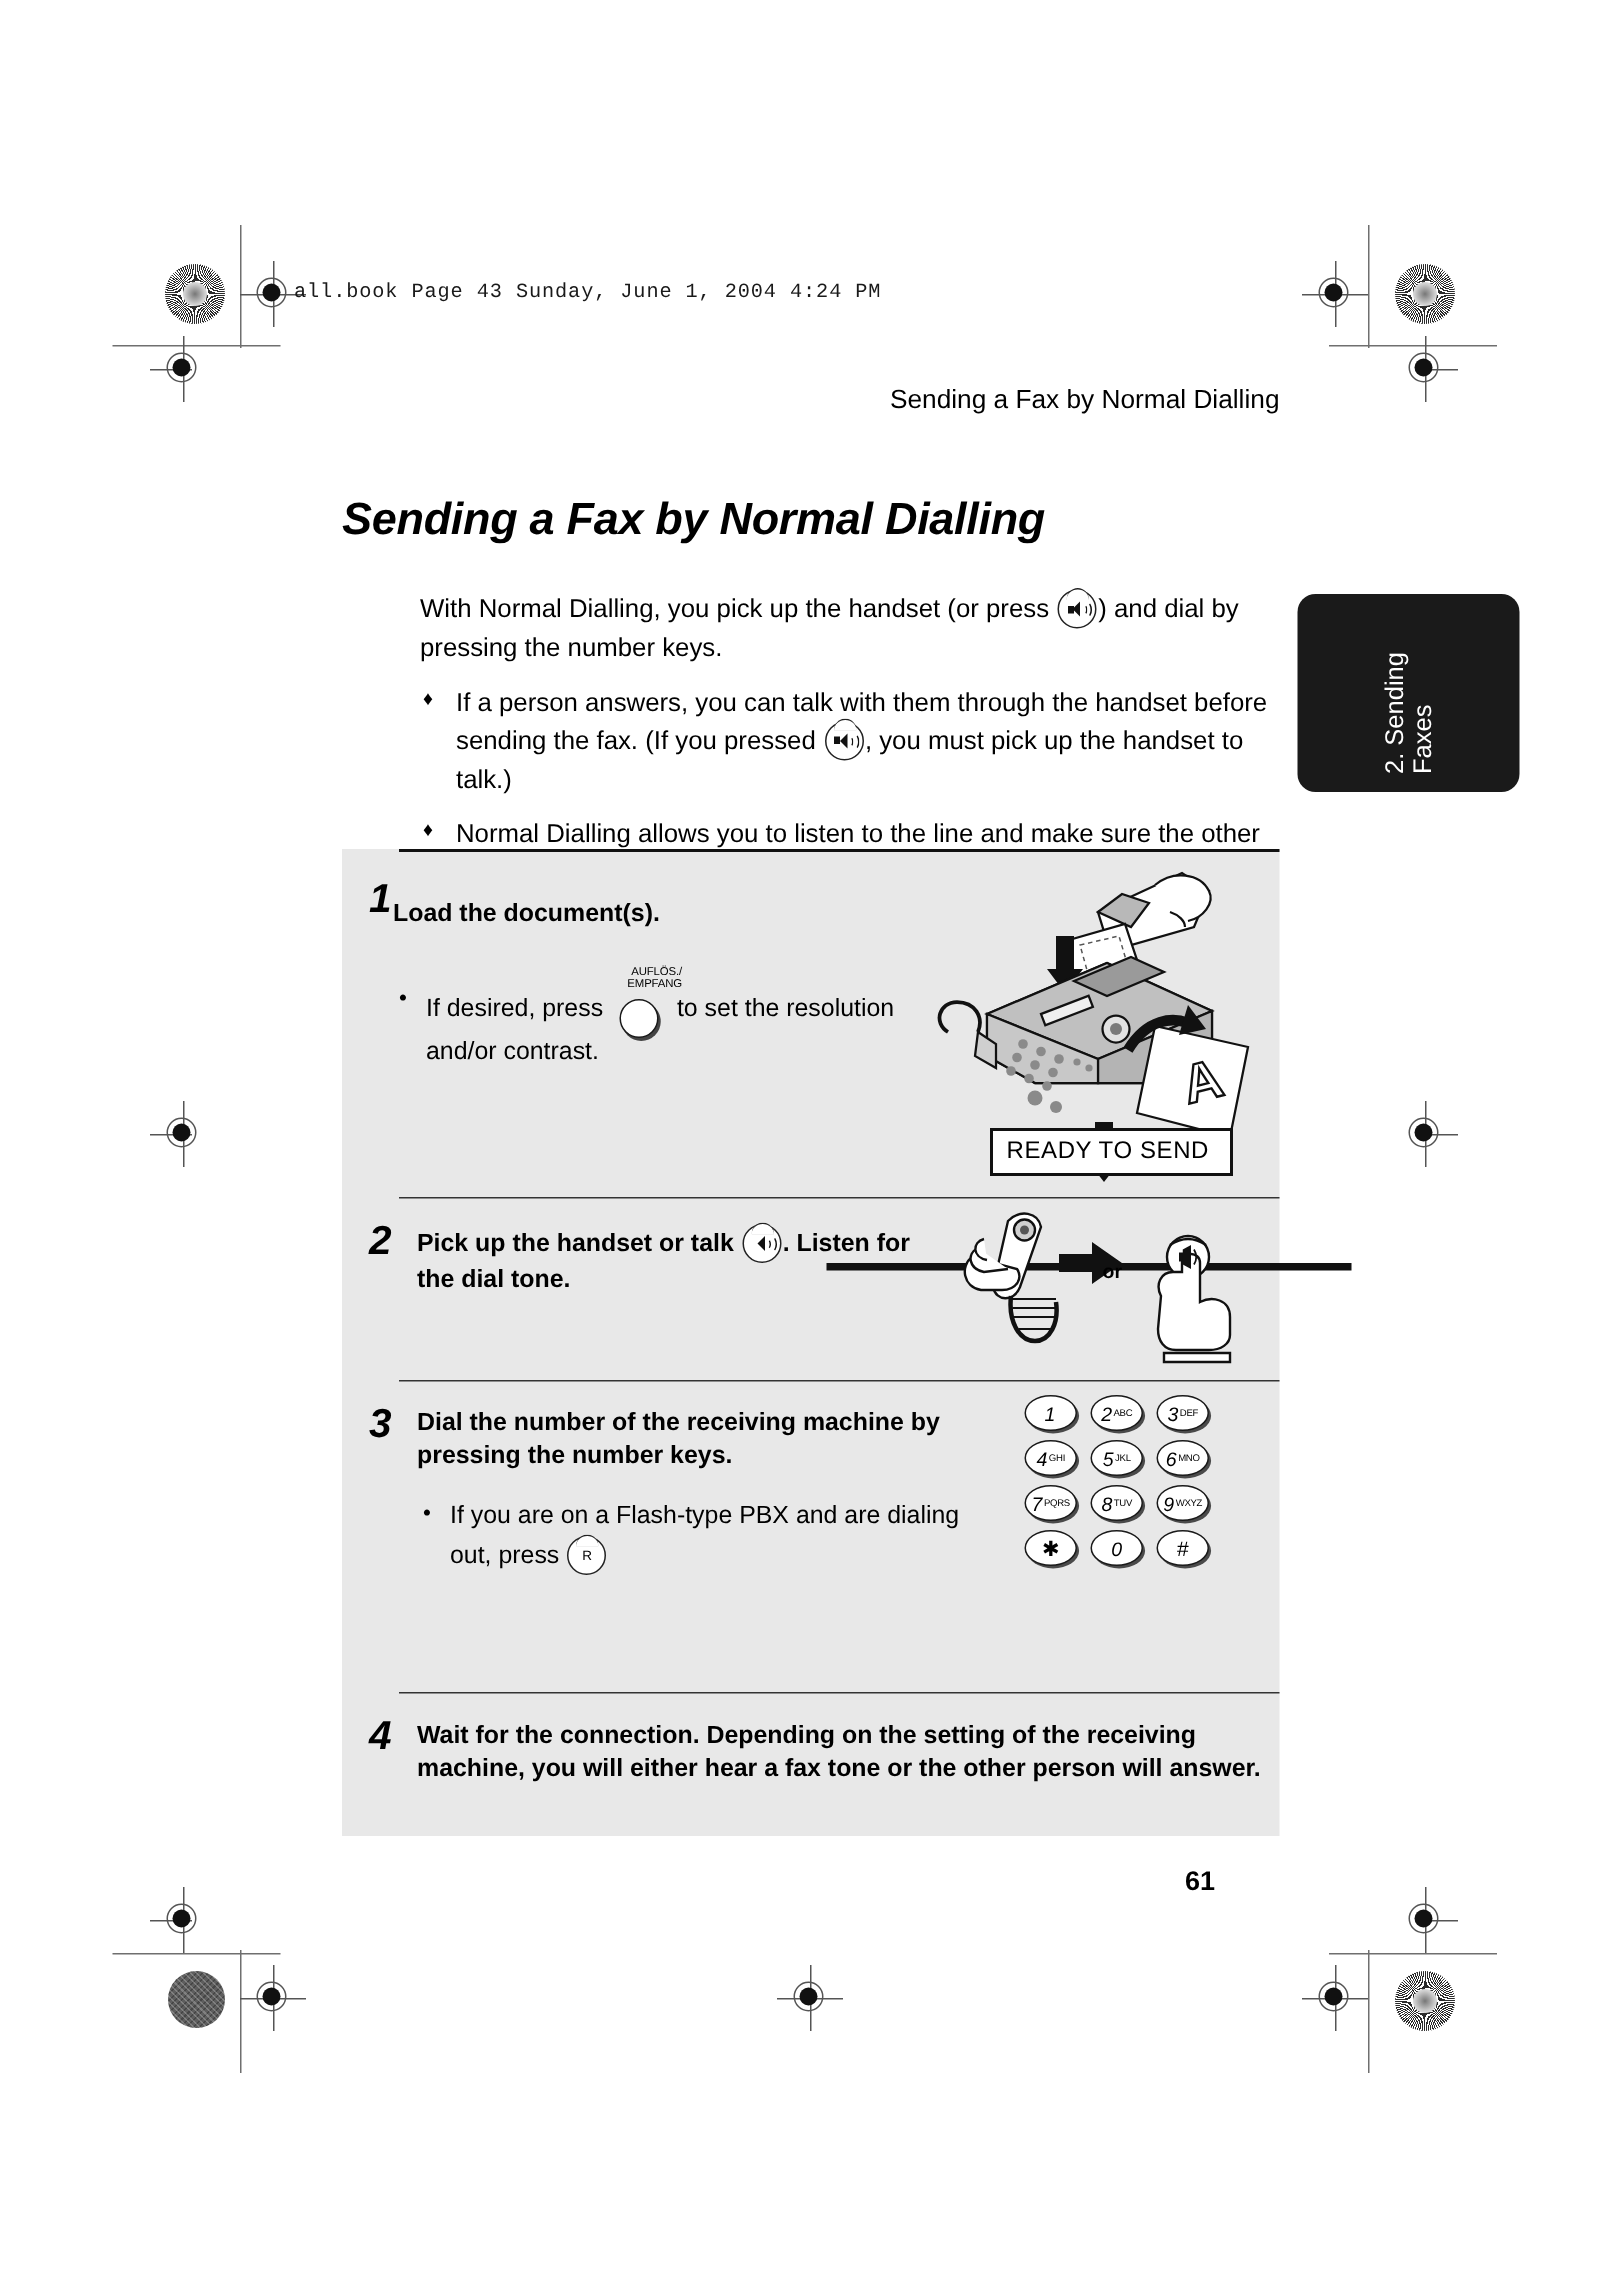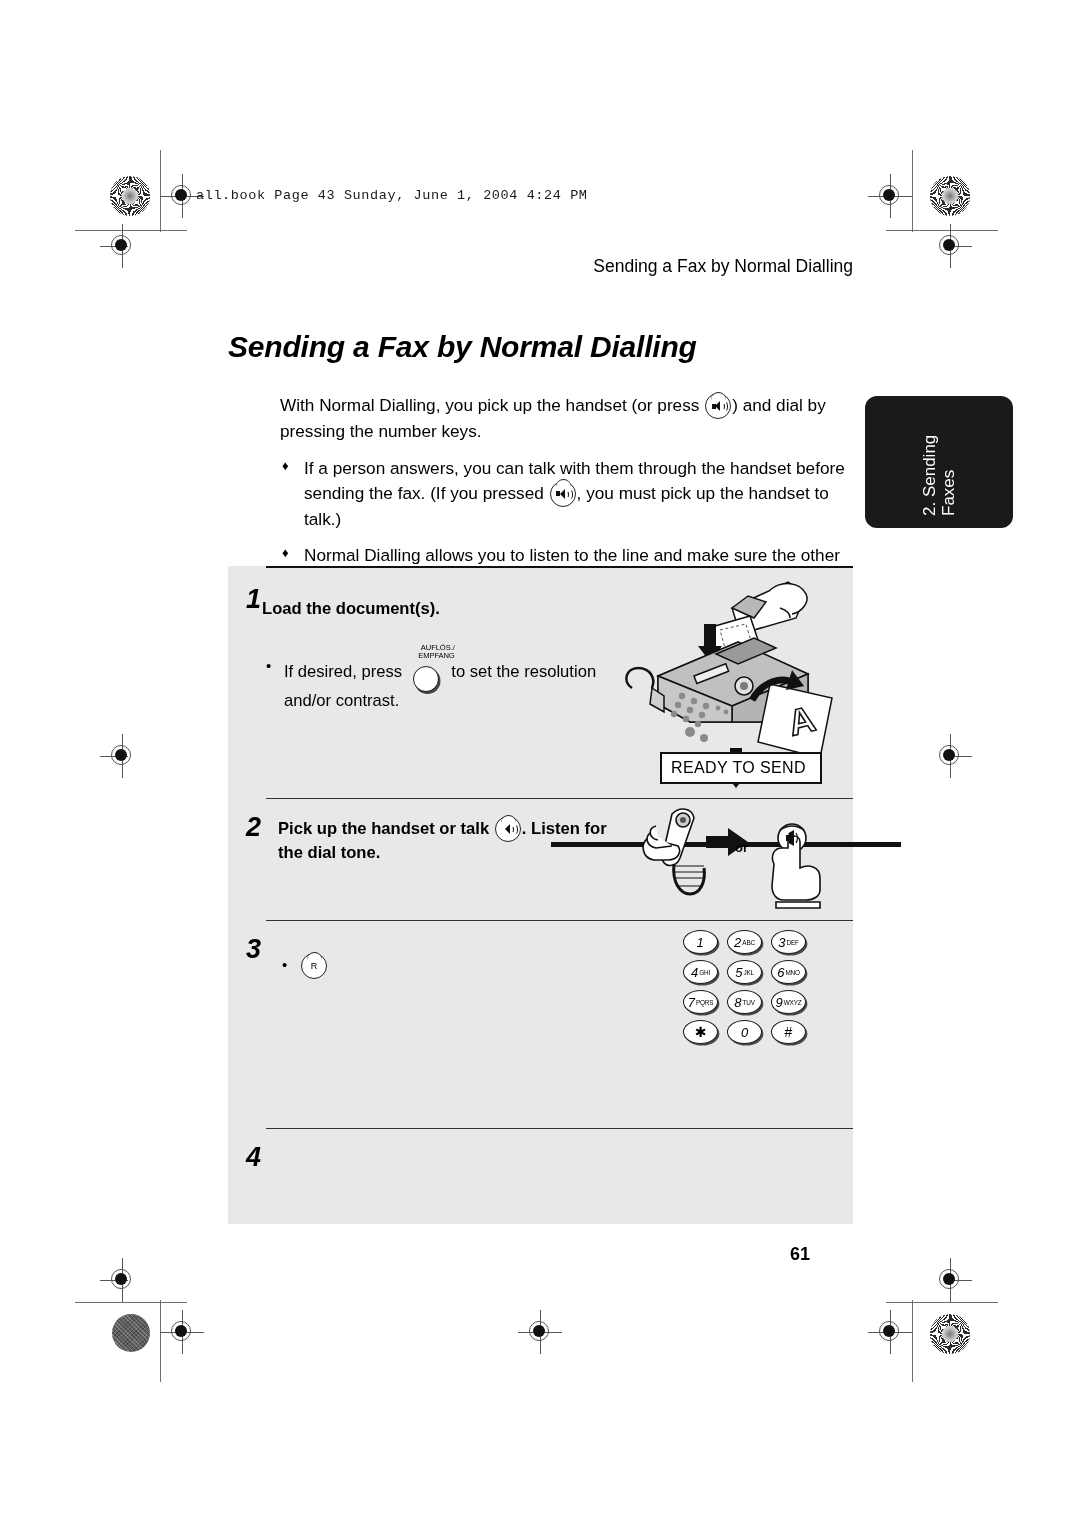--- a/index.html
+++ b/index.html
@@ -701,6 +701,7 @@
     <div class="divider"></div>
     <div class="num">3</div>
     <div class="body">
+      <div class="head">Dial the number of the receiving machine by pressing the number keys.</div>
       <div class="sub" style="margin-top:16px;">
         <span class="dot">•</span>
         <span class="btn-circ"><span class="glyph">

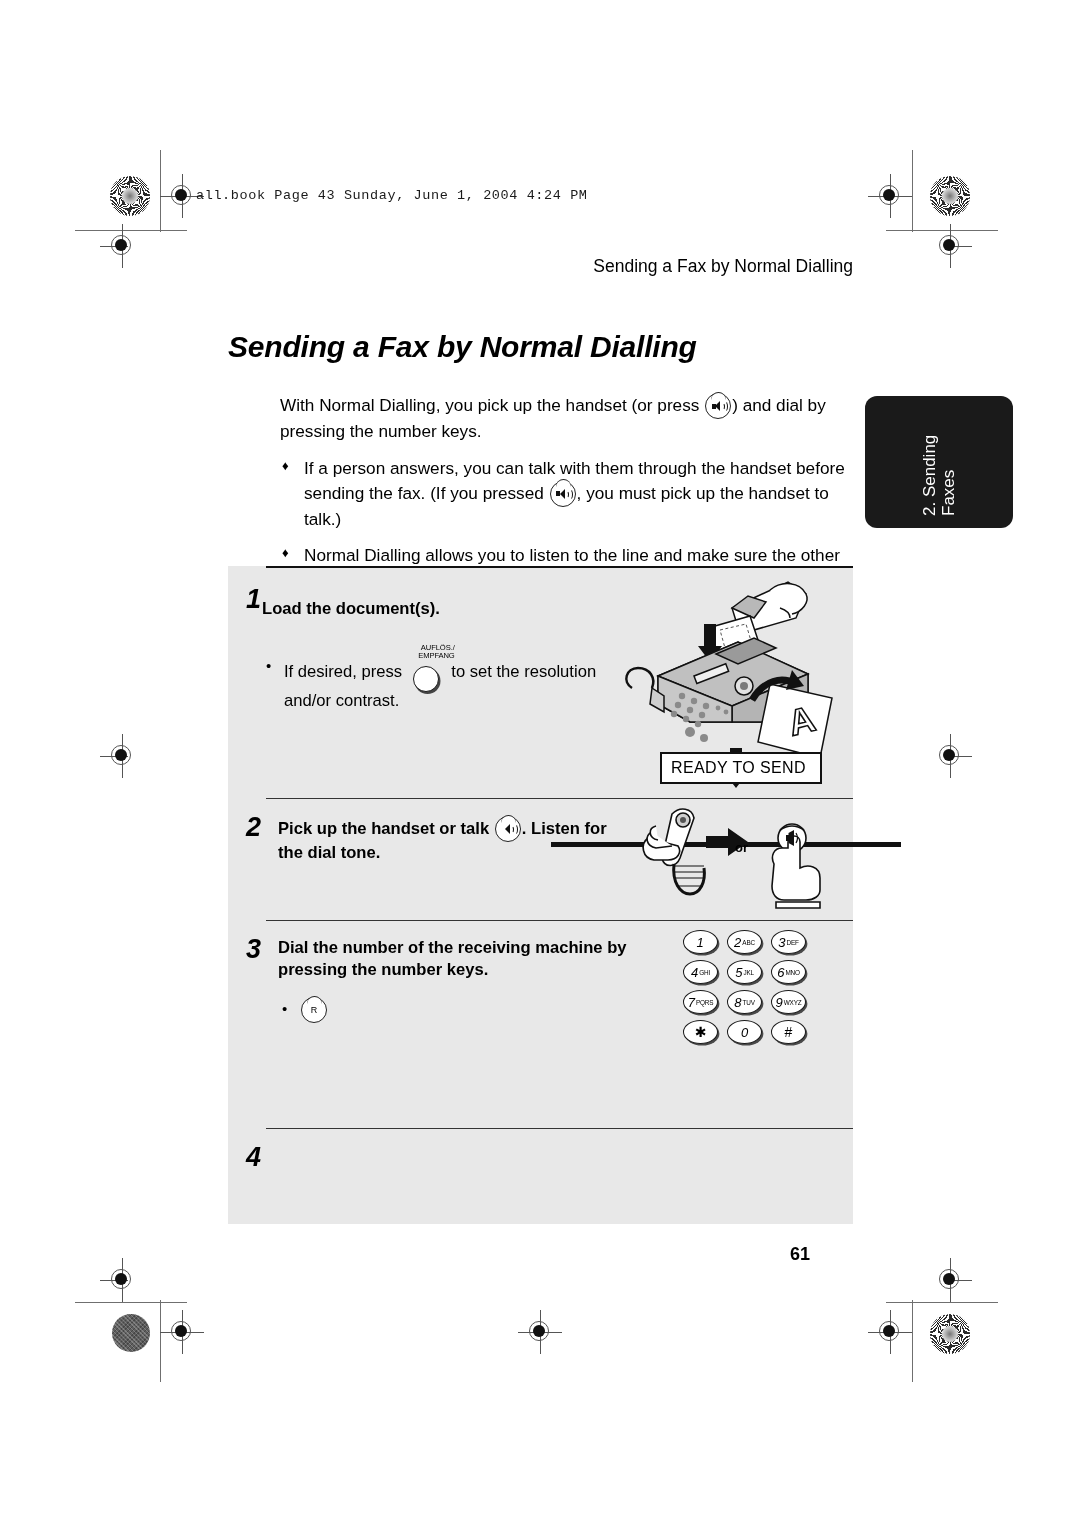--- a/index.html
+++ b/index.html
@@ -704,7 +704,7 @@
       <div class="head">Dial the number of the receiving machine by pressing the number keys.</div>
       <div class="sub" style="margin-top:16px;">
         <span class="dot">•</span>
-        <span class="btn-circ"><span class="glyph">
+        <span>If you are on a Flash-type PBX and are dialing out, press </span><span class="btn-circ"><span class="glyph">
               <span class="rlabel">R</span>
             </span></span>
       </div>

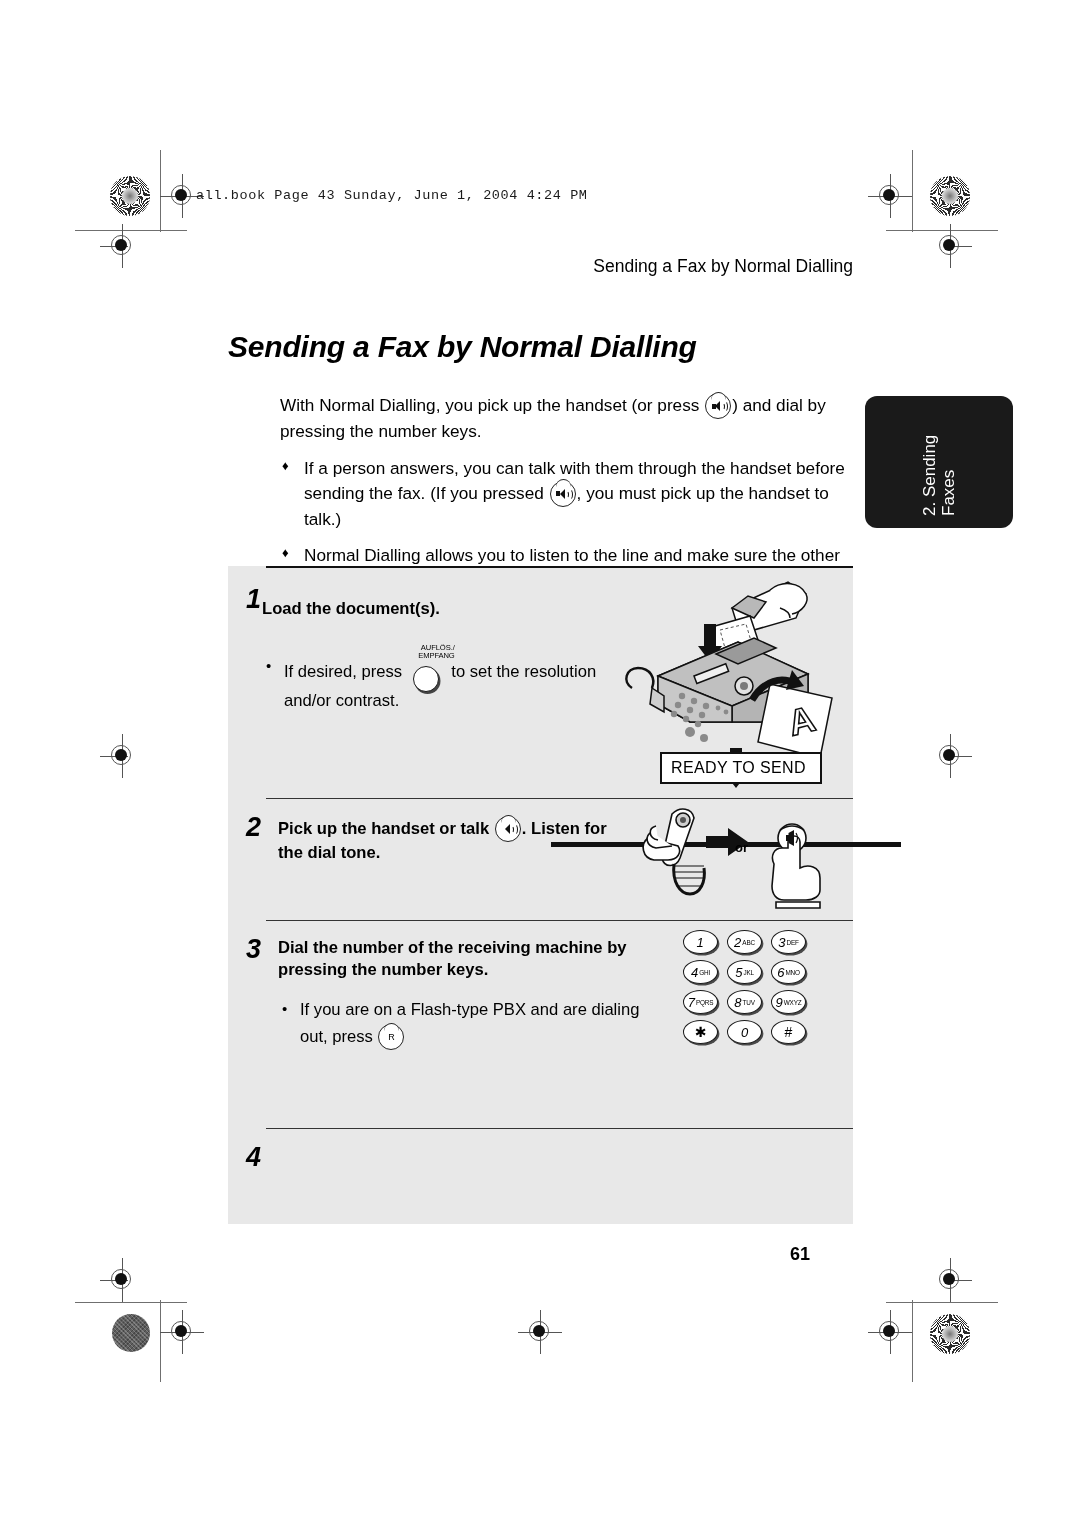--- a/index.html
+++ b/index.html
@@ -769,6 +769,9 @@
   <div class="step" id="step4">
     <div class="divider"></div>
     <div class="num">4</div>
+    <div class="body">
+      <div class="head">Wait for the connection. Depending on the setting of the receiving machine, you will either hear a fax tone or the other person will answer.</div>
+    </div>
   </div>
 </div>
 

